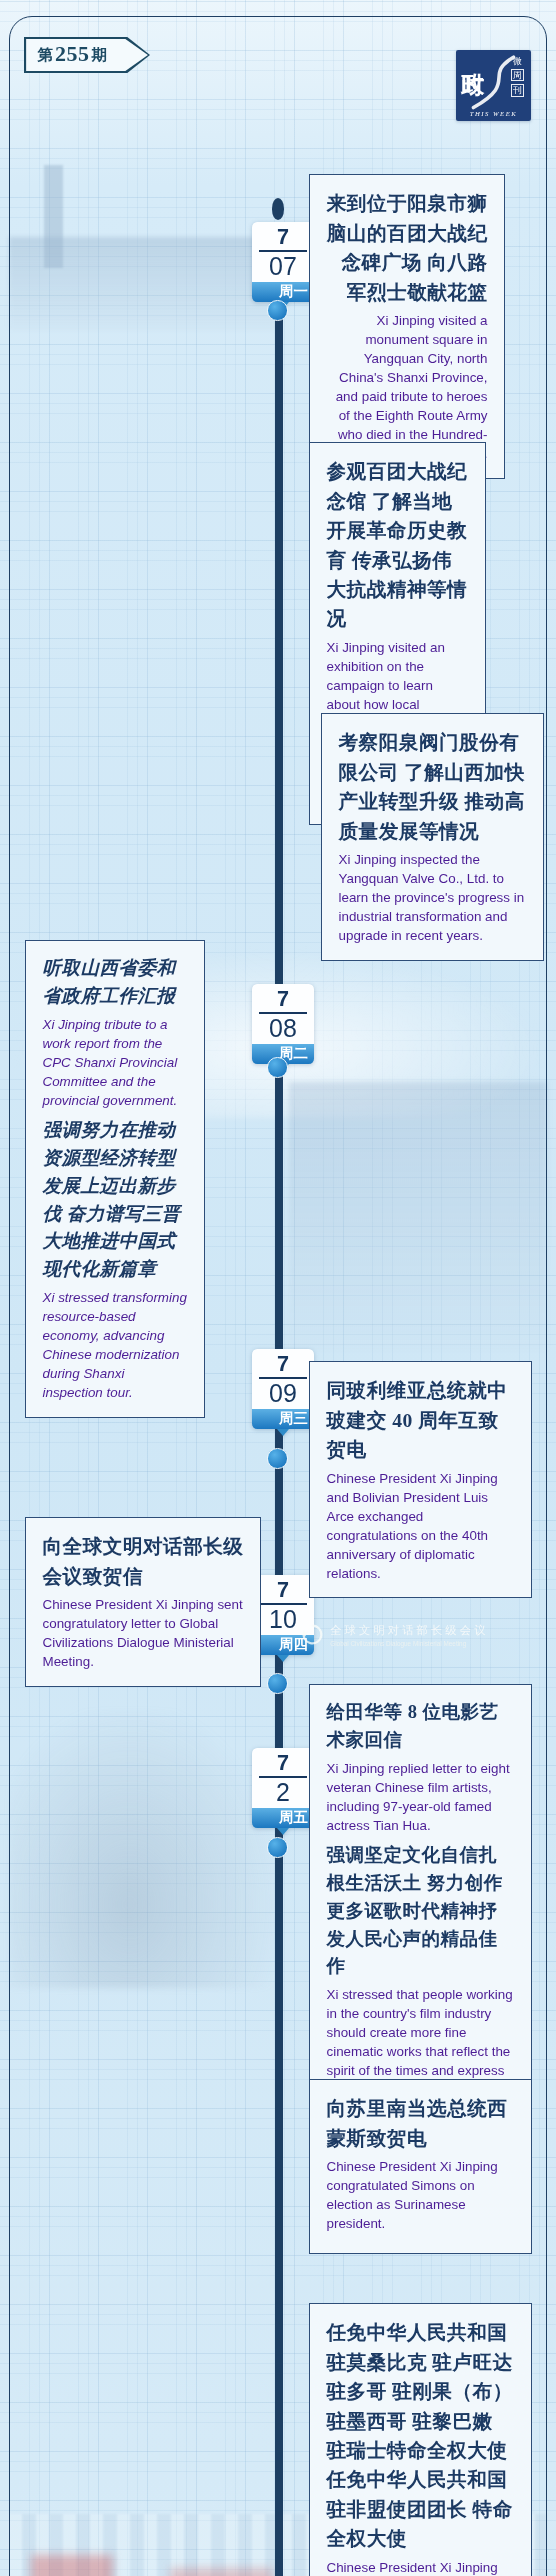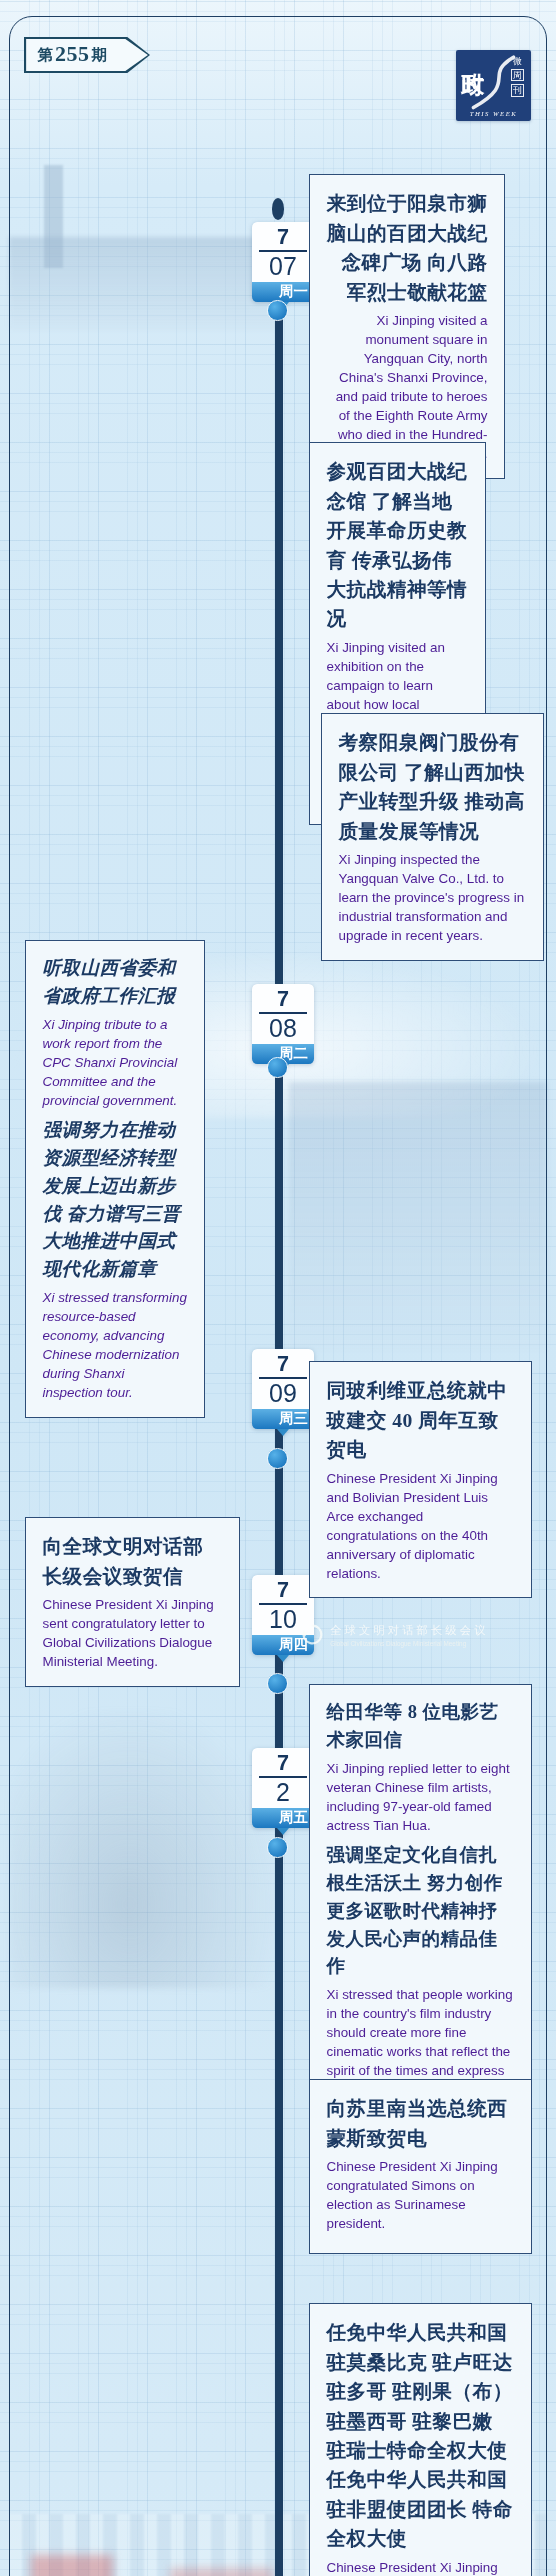--- a/index.html
+++ b/index.html
@@ -193,7 +193,7 @@
     <div class="en">Chinese President Xi Jinping and Bolivian President Luis Arce exchanged congratulations on the 40th anniversary of diplomatic relations.</div>
   </div>
 
-  <div class="card" style="left:25px;top:1517px;width:215px;min-height:151px;">
+  <div class="card" style="left:25px;top:1517px;width:236px;min-height:151px;">
     <div class="cn">向全球文明对话部长级会议致贺信</div>
     <div class="en">Chinese President Xi Jinping sent congratulatory letter to Global Civilizations Dialogue Ministerial Meeting.</div>
   </div>

